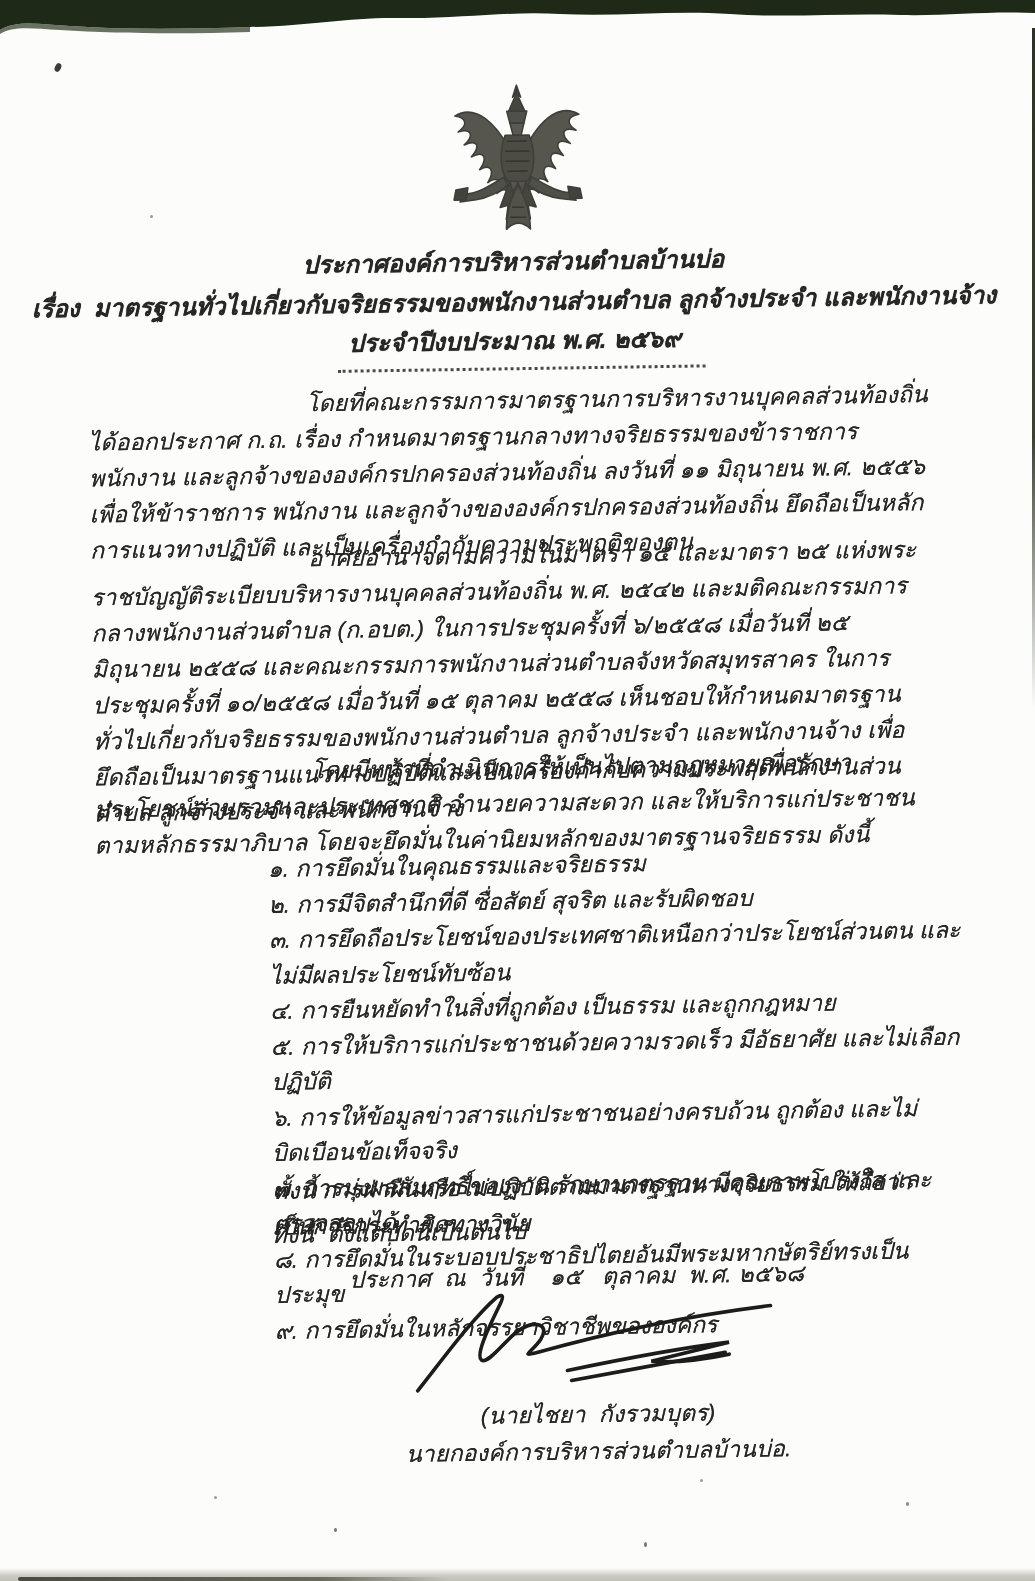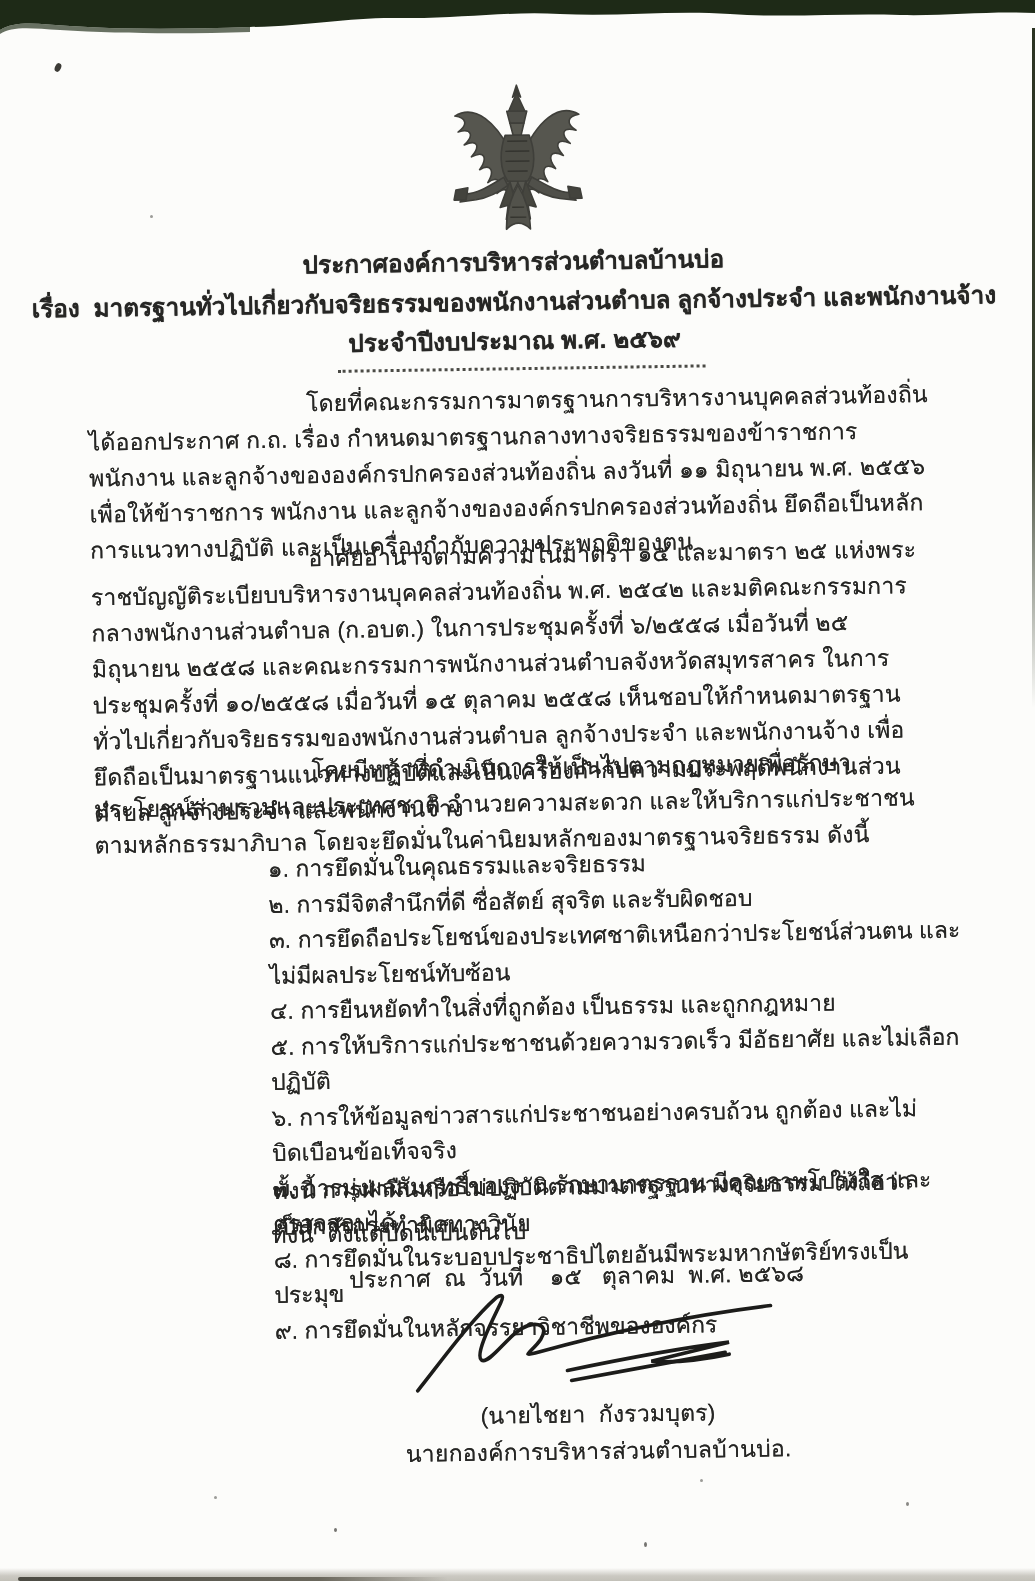--- a/index.html
+++ b/index.html
@@ -16,6 +16,7 @@
     background: #fcfcfa;
     overflow: hidden;
     color: #262624;
+    font-style: italic;
   }
   
   #topbar-svg { position: absolute; top: 0; left: 0; }

